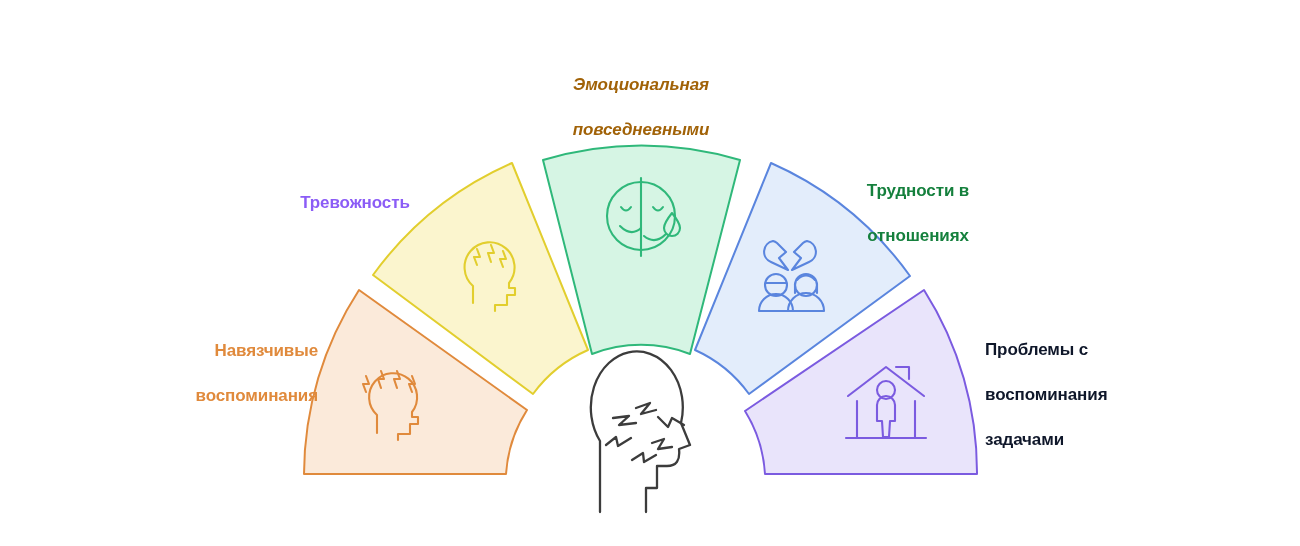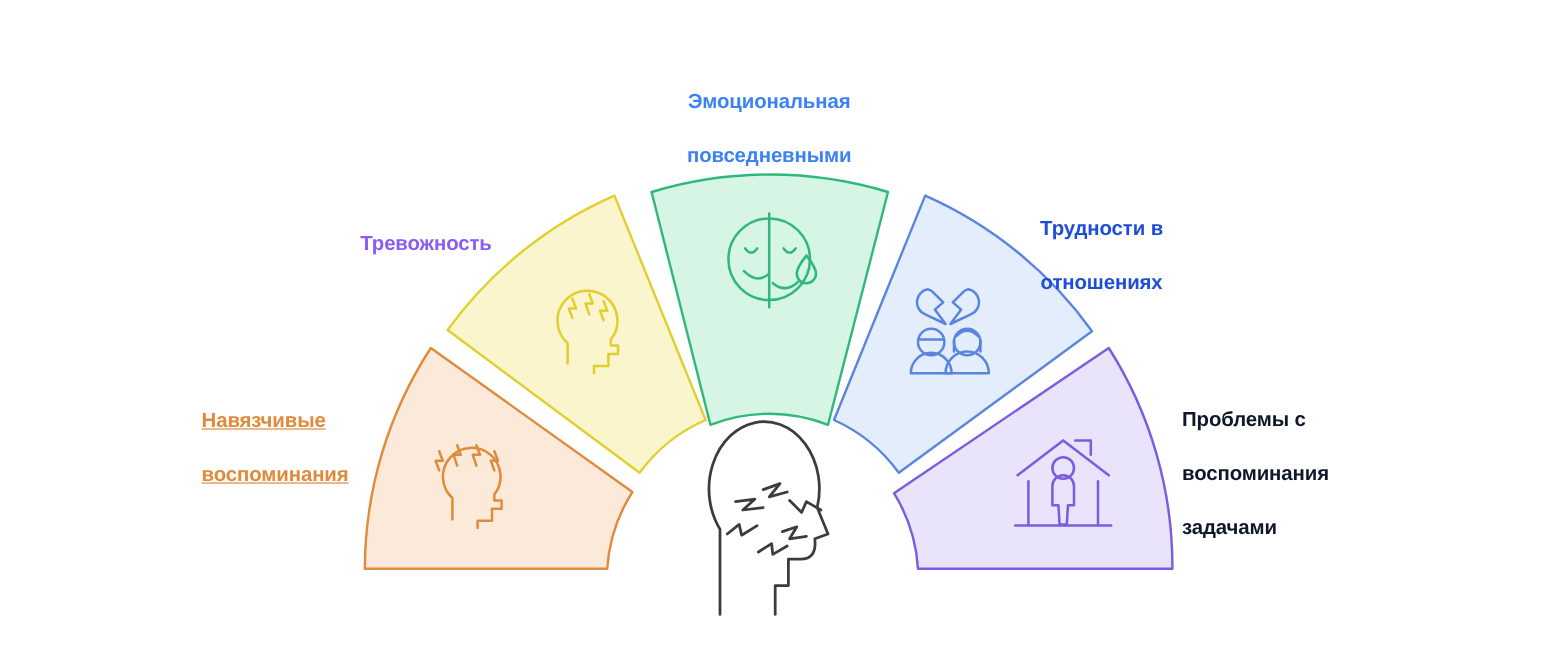--- a/index.html
+++ b/index.html
@@ -22,7 +22,7 @@
   }
   .lbl-orange{color:#E08A3C;left:168px;top:318px;width:150px;text-decoration:underline;}
   .lbl-yellow{color:#8b5cf6;left:280px;top:170px;width:150px;text-align:center;}
-  .lbl-green {color:#3b82f6;left:553px;top:52px;width:176px;text-align:center;}
+  .lbl-green {color:#a16207;left:553px;top:52px;width:176px;text-align:center;font-style:italic;}
   .lbl-blue  {color:#1d4ed8;left:843px;top:158px;width:150px;text-align:center;}
   .lbl-purple{color:#0f172a;left:985px;top:317px;width:175px;text-align:left;}
 </style>

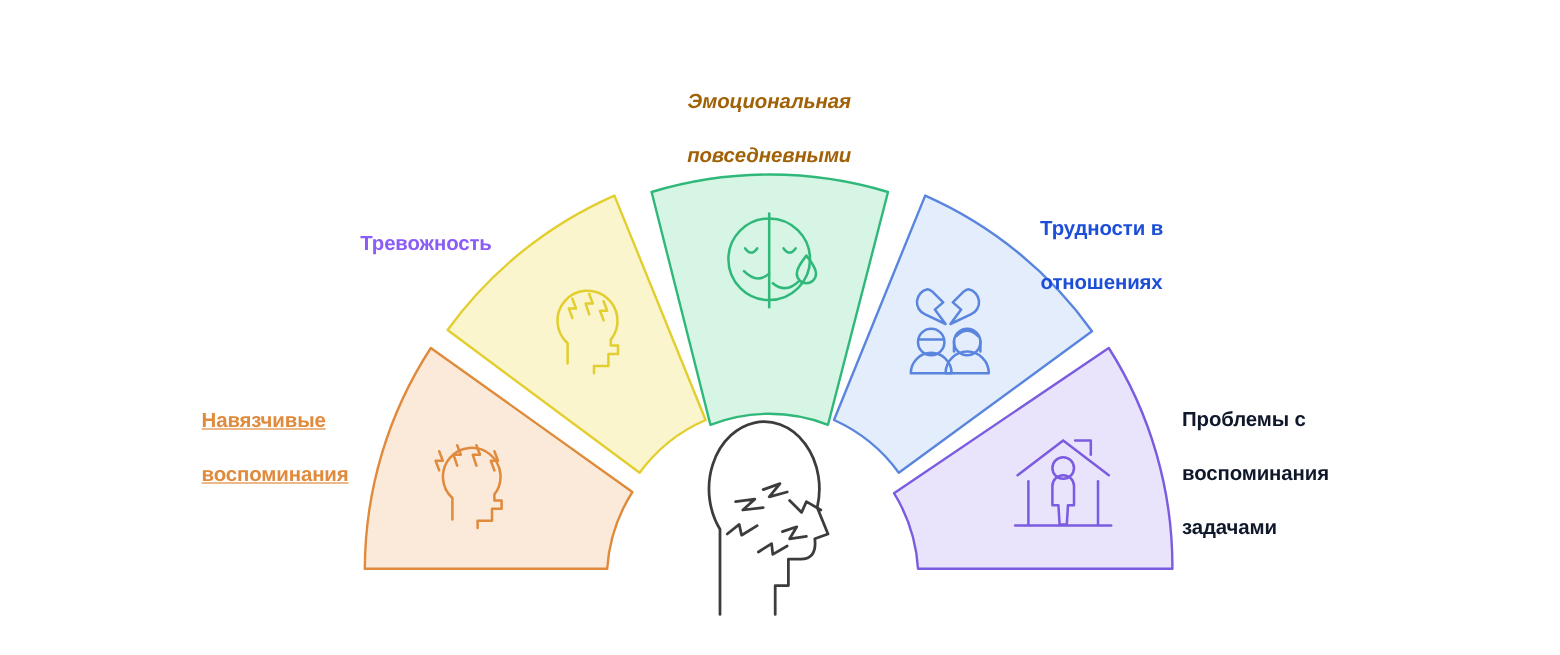--- a/index.html
+++ b/index.html
@@ -23,7 +23,7 @@
   .lbl-orange{color:#E08A3C;left:168px;top:318px;width:150px;text-decoration:underline;}
   .lbl-yellow{color:#8b5cf6;left:280px;top:170px;width:150px;text-align:center;}
   .lbl-green {color:#a16207;left:553px;top:52px;width:176px;text-align:center;font-style:italic;}
-  .lbl-blue  {color:#1d4ed8;left:843px;top:158px;width:150px;text-align:center;}
+  .lbl-blue  {color:#15803d;left:843px;top:158px;width:150px;text-align:center;}
   .lbl-purple{color:#0f172a;left:985px;top:317px;width:175px;text-align:left;}
 </style>
 </head>

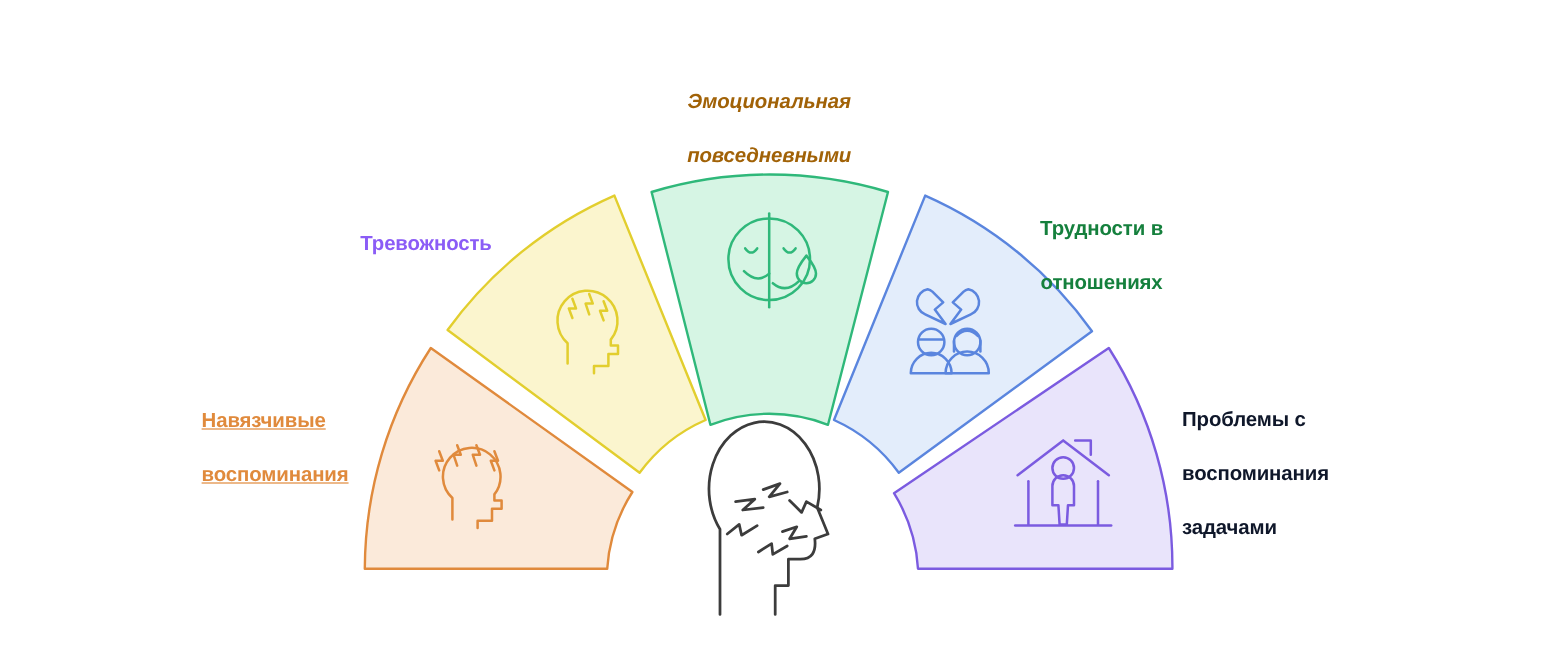--- a/index.html
+++ b/index.html
@@ -20,7 +20,7 @@
     letter-spacing:-0.1px;
     white-space:pre-line;
   }
-  .lbl-orange{color:#E08A3C;left:168px;top:318px;width:150px;text-decoration:underline;}
+  .lbl-orange{color:#E08A3C;left:168px;top:318px;width:150px;text-align:right;}
   .lbl-yellow{color:#8b5cf6;left:280px;top:170px;width:150px;text-align:center;}
   .lbl-green {color:#a16207;left:553px;top:52px;width:176px;text-align:center;font-style:italic;}
   .lbl-blue  {color:#15803d;left:843px;top:158px;width:150px;text-align:center;}

